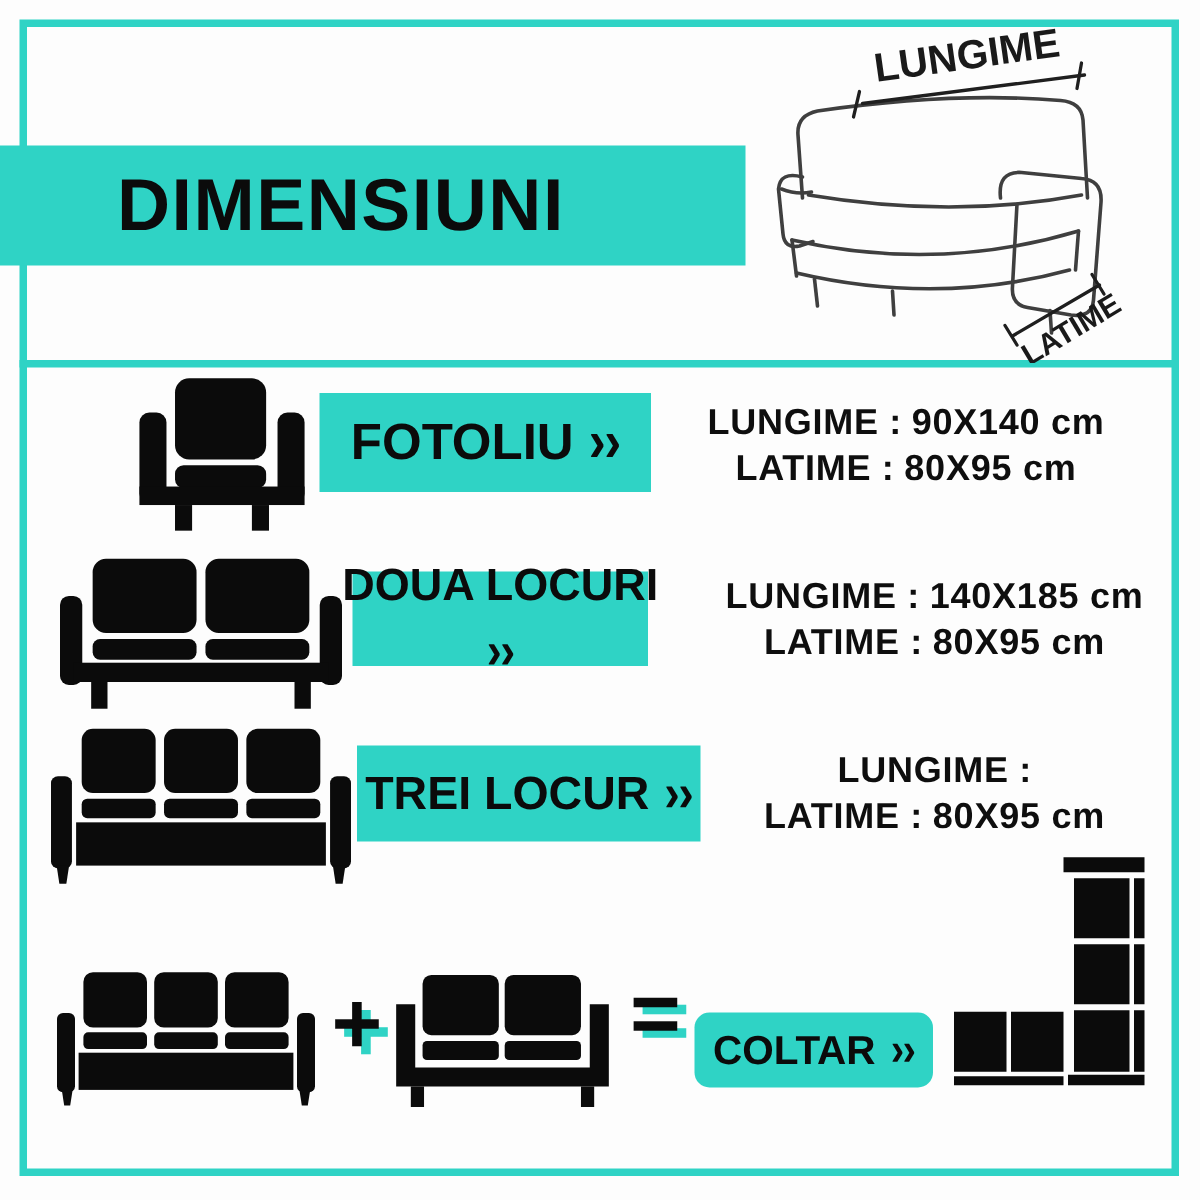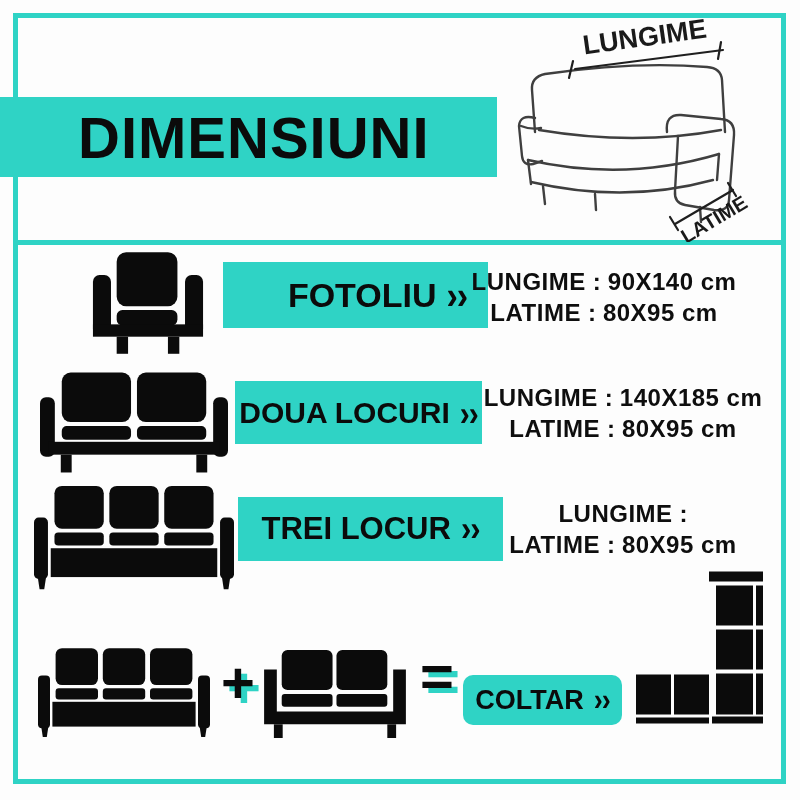--- a/index.html
+++ b/index.html
@@ -21,7 +21,7 @@
     background:var(--teal,#2fd3c5);display:flex;align-items:center;
   }
   .banner .title{
-    padding-left:78px;font-size:58px;font-weight:800;letter-spacing:1px;
+    padding-left:78px;font-size:49px;font-weight:800;letter-spacing:1px;
     color:#0b0b0b;white-space:nowrap;
   }
   .sketch{position:absolute;left:495px;top:14px;width:300px;height:228px;}

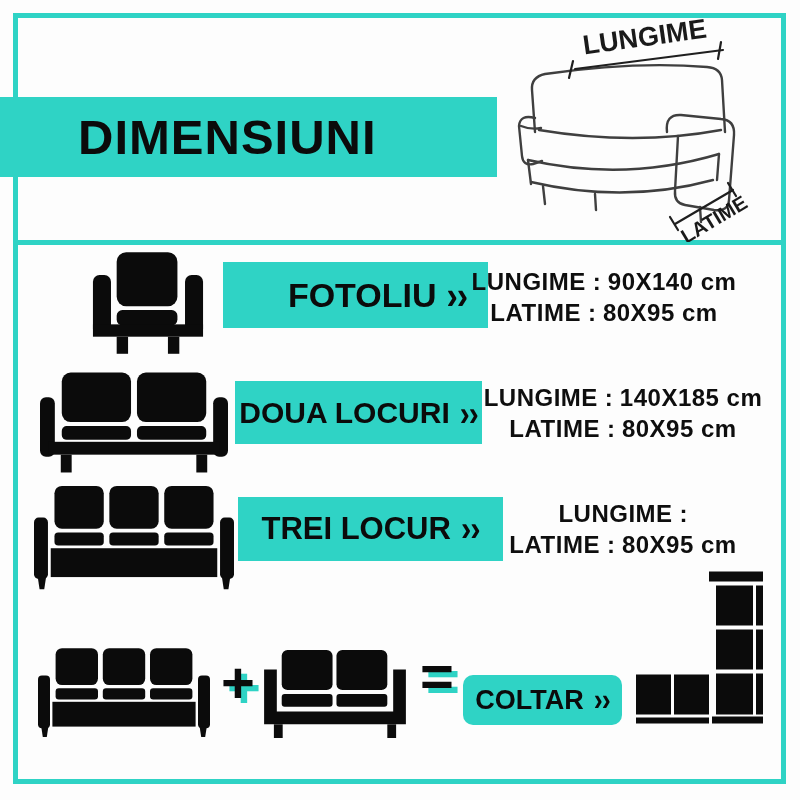--- a/index.html
+++ b/index.html
@@ -45,7 +45,7 @@
   .glyph .shadow{position:absolute;left:0;top:0;width:100%;color:var(--teal,#2fd3c5);transform:translate(6px,5px);}
   .glyph .front{position:relative;color:#0b0b0b;}
   .r1-icon{left:92px;top:252px;width:112px;height:102px;}
-  .r1-plate{left:223px;top:262px;width:221px;height:66px;font-size:34px;padding-left:44px;}
+  .r1-plate{left:213px;top:262px;width:221px;height:66px;font-size:34px;}
   .r1-dims{left:448px;top:266px;width:312px;}
   .r2-icon{left:40px;top:372px;width:188px;height:103px;}
   .r2-plate{left:235px;top:381px;width:247px;height:63px;font-size:30px;}

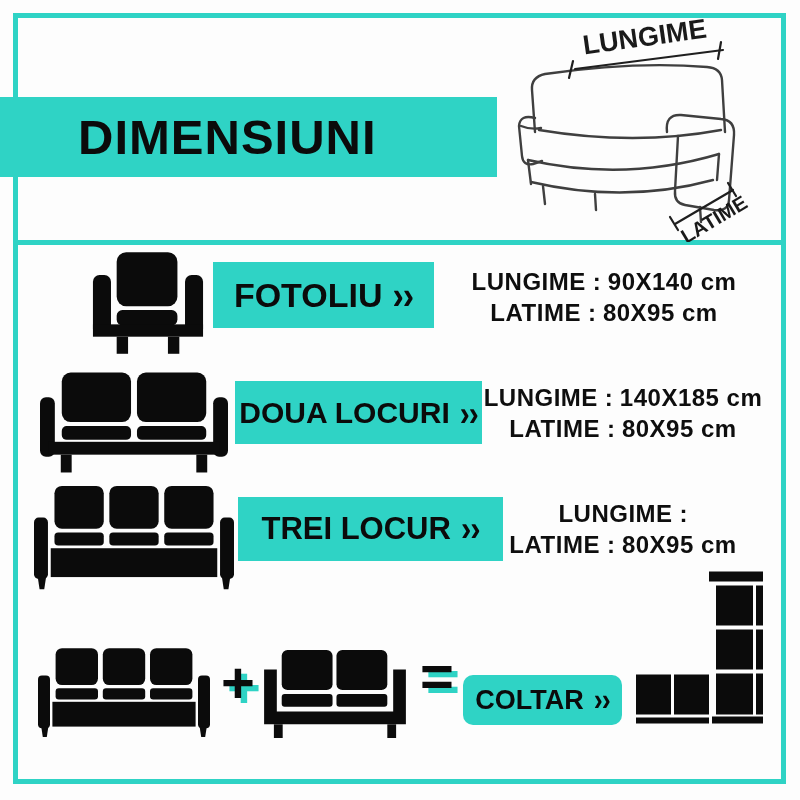--- a/index.html
+++ b/index.html
@@ -48,7 +48,7 @@
   .r1-plate{left:213px;top:262px;width:221px;height:66px;font-size:34px;}
   .r1-dims{left:448px;top:266px;width:312px;}
   .r2-icon{left:40px;top:372px;width:188px;height:103px;}
-  .r2-plate{left:235px;top:381px;width:247px;height:63px;font-size:30px;}
+  .r2-plate{left:235px;top:381px;width:197px;height:63px;font-size:30px;flex-direction:column;}
   .r2-dims{left:468px;top:382px;width:310px;}
   .r3-icon{left:34px;top:485px;width:200px;height:106px;}
   .r3-plate{left:238px;top:497px;width:265px;height:64px;font-size:31px;}

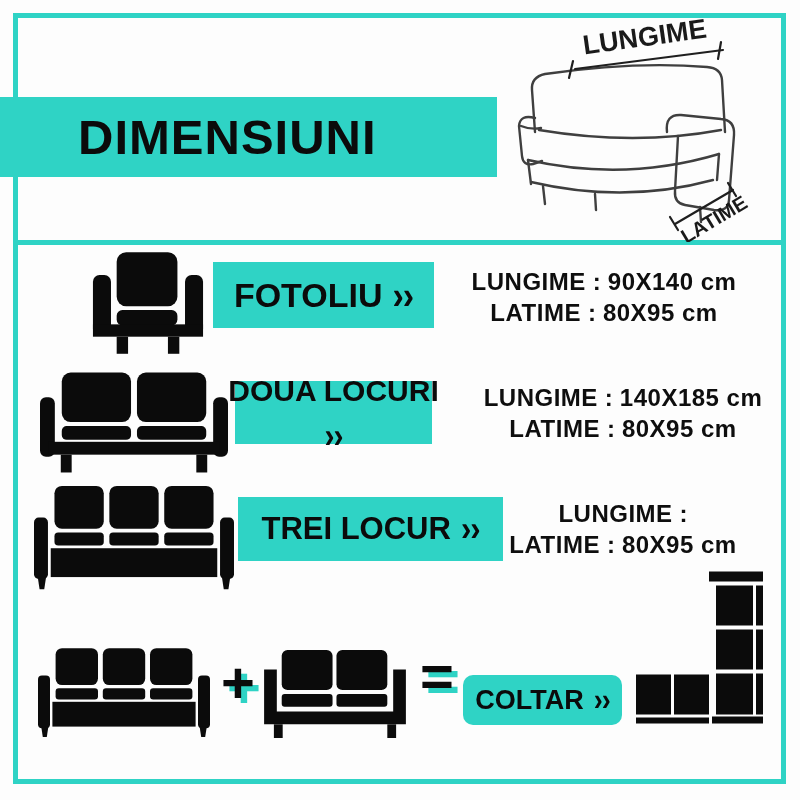--- a/index.html
+++ b/index.html
@@ -51,7 +51,7 @@
   .r2-plate{left:235px;top:381px;width:197px;height:63px;font-size:30px;flex-direction:column;}
   .r2-dims{left:468px;top:382px;width:310px;}
   .r3-icon{left:34px;top:485px;width:200px;height:106px;}
-  .r3-plate{left:238px;top:497px;width:265px;height:64px;font-size:31px;}
+  .r3-plate{left:238px;top:497px;width:229px;height:64px;font-size:31px;}
   .r3-dims{left:468px;top:498px;width:310px;}
   .c-sofa3{left:38px;top:648px;width:172px;height:90px;}
   .c-plus{left:212px;top:655px;width:52px;height:55px;}

